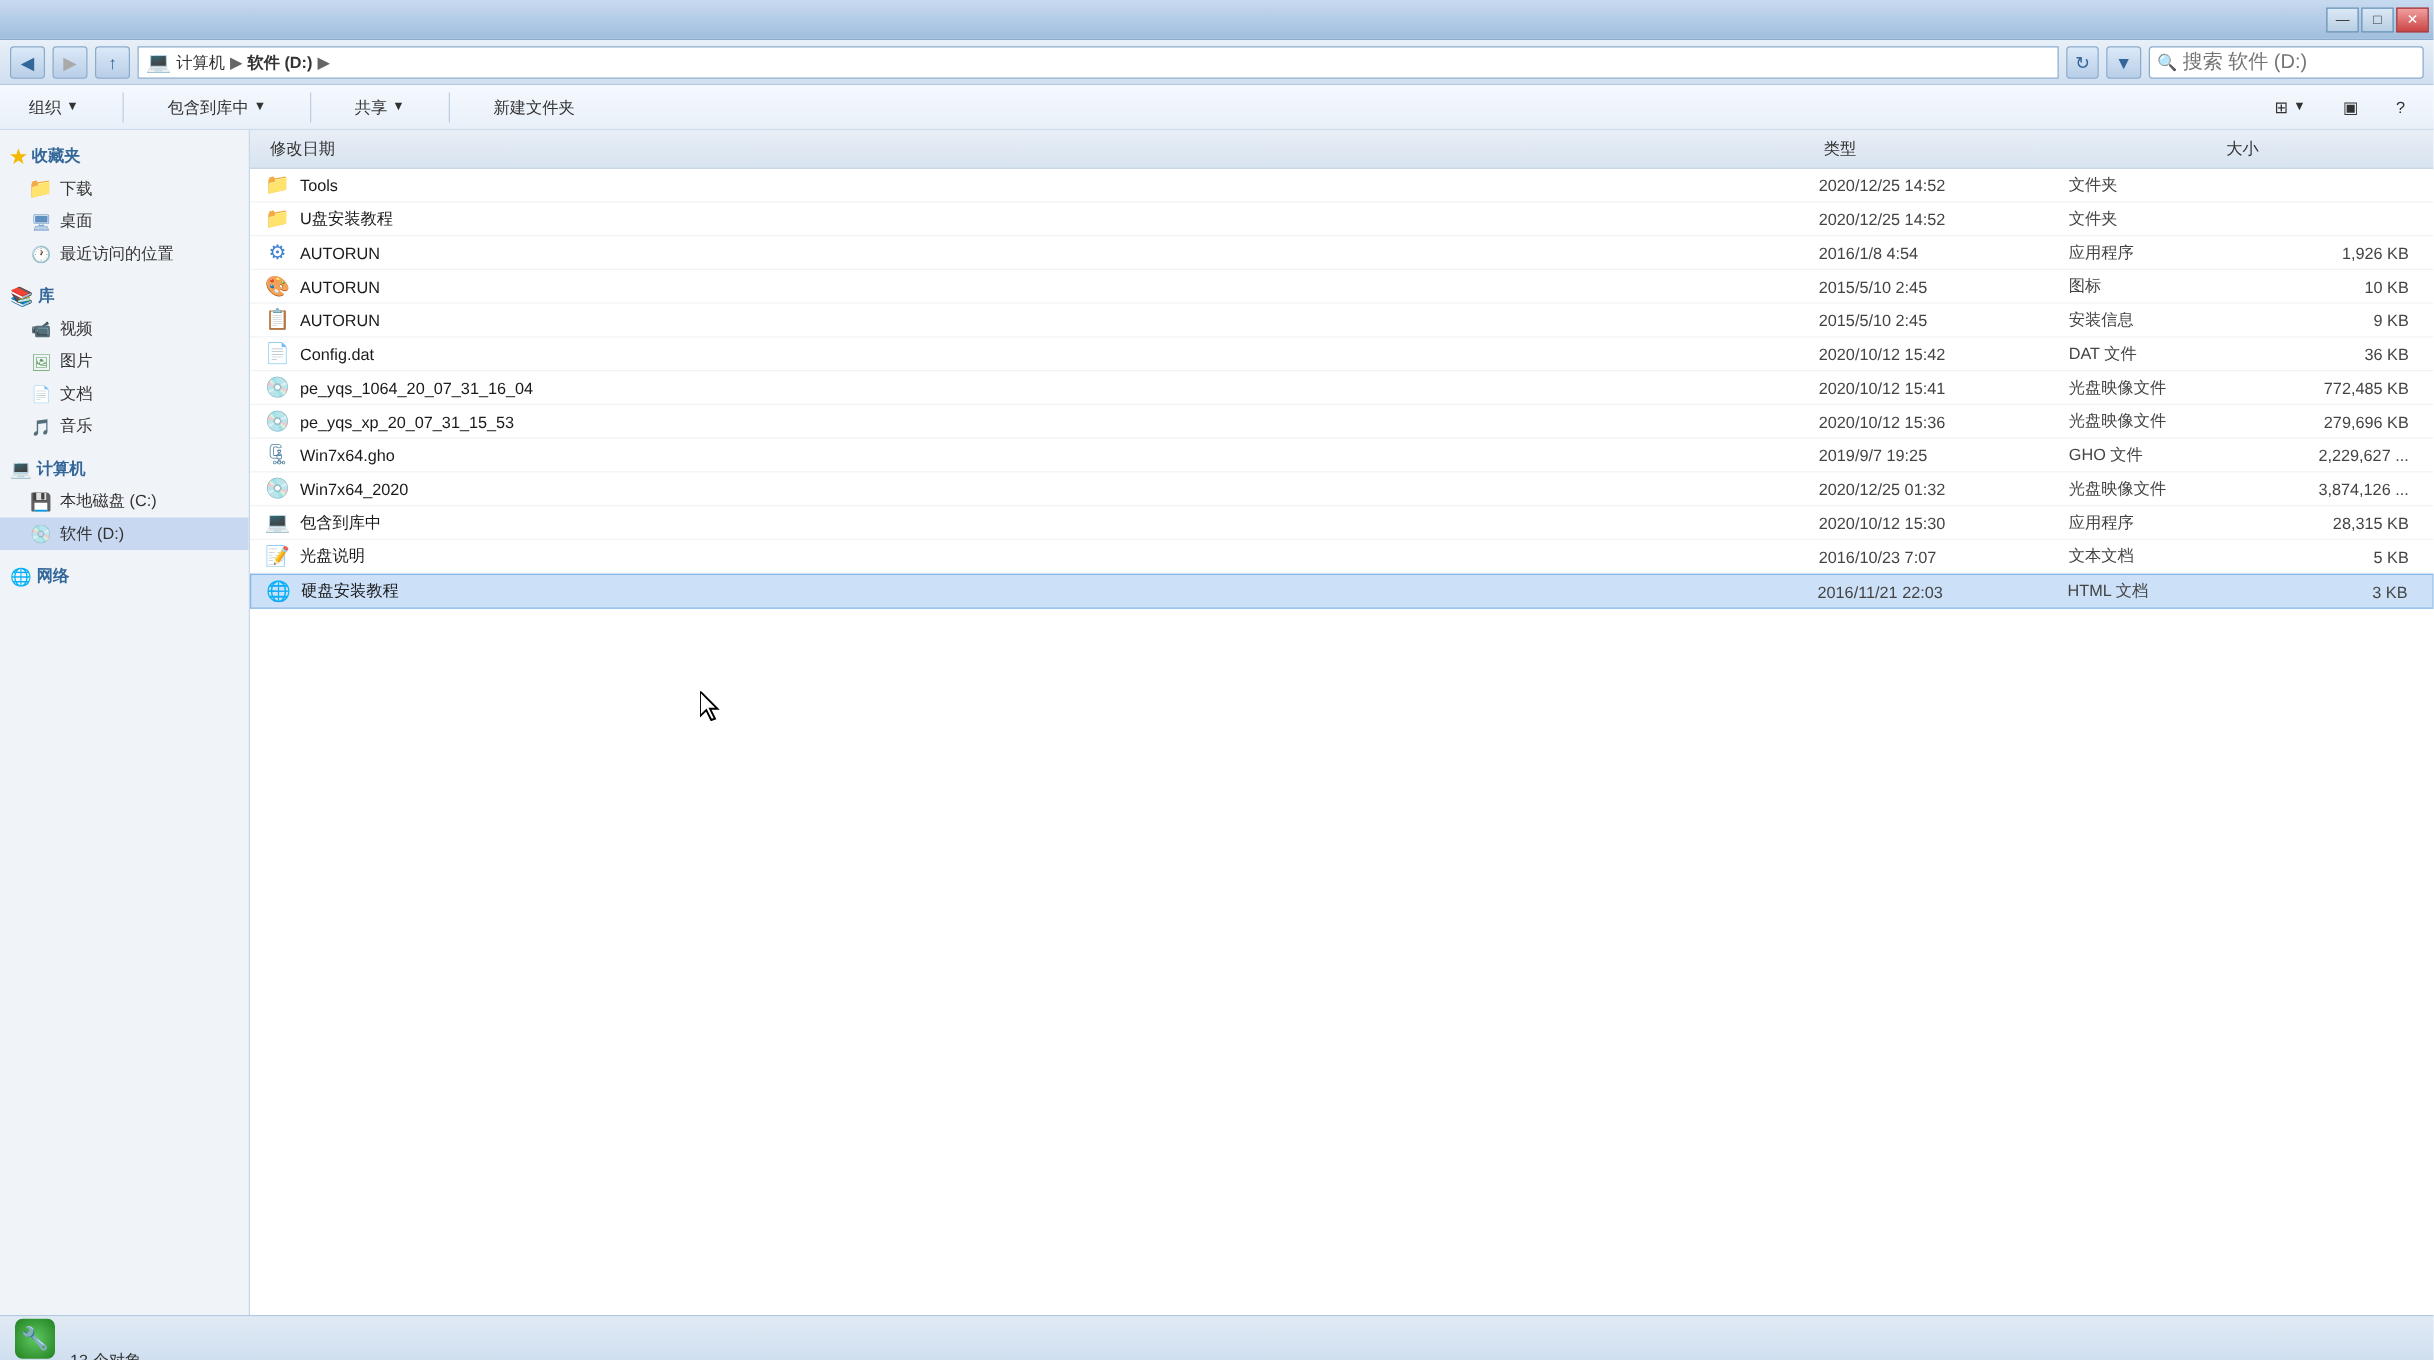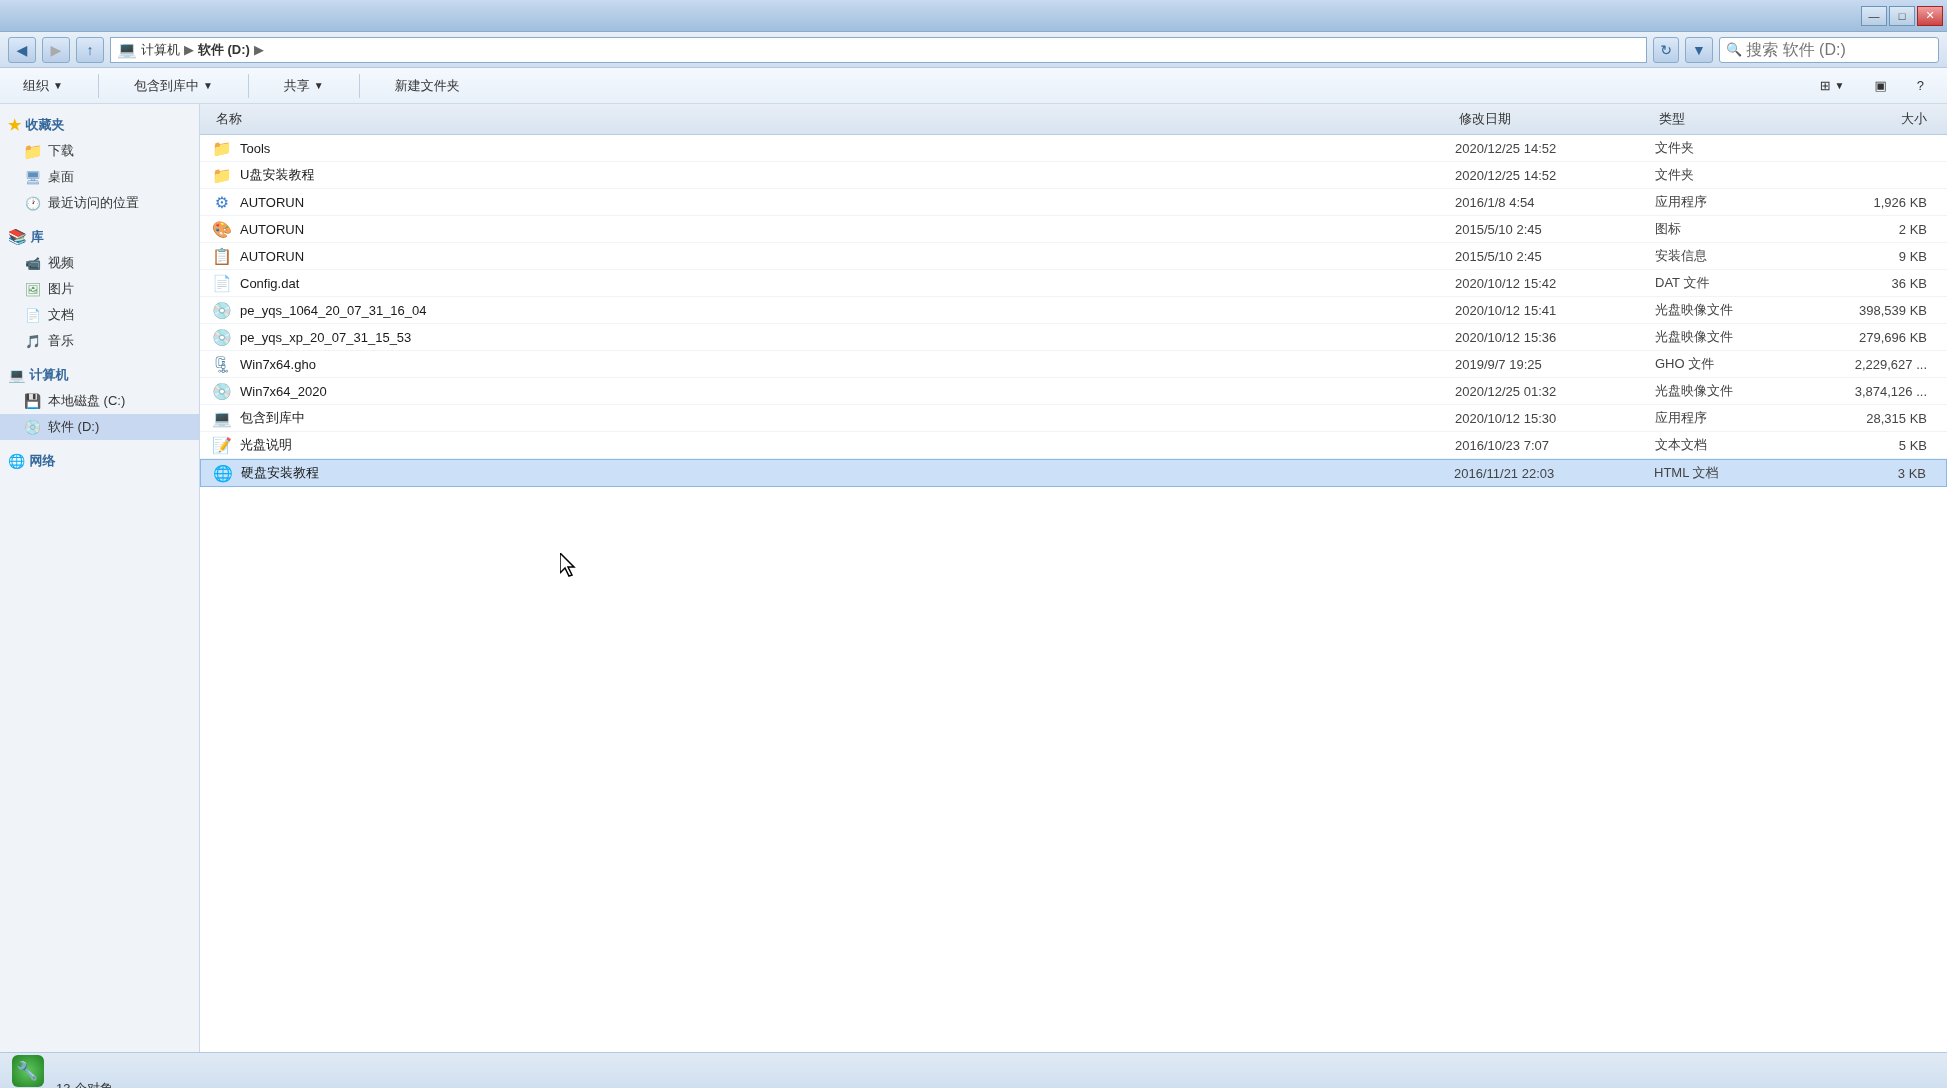--- a/index.html
+++ b/index.html
@@ -430,7 +430,6 @@
   <div class="file-list">
 
     <div class="file-list-header">
-      <div class="col-header">名称</div>
       <div class="col-header">修改日期</div>
       <div class="col-header">类型</div>
       <div class="col-header" style="text-align:right;padding-right:8px;">大小</div>

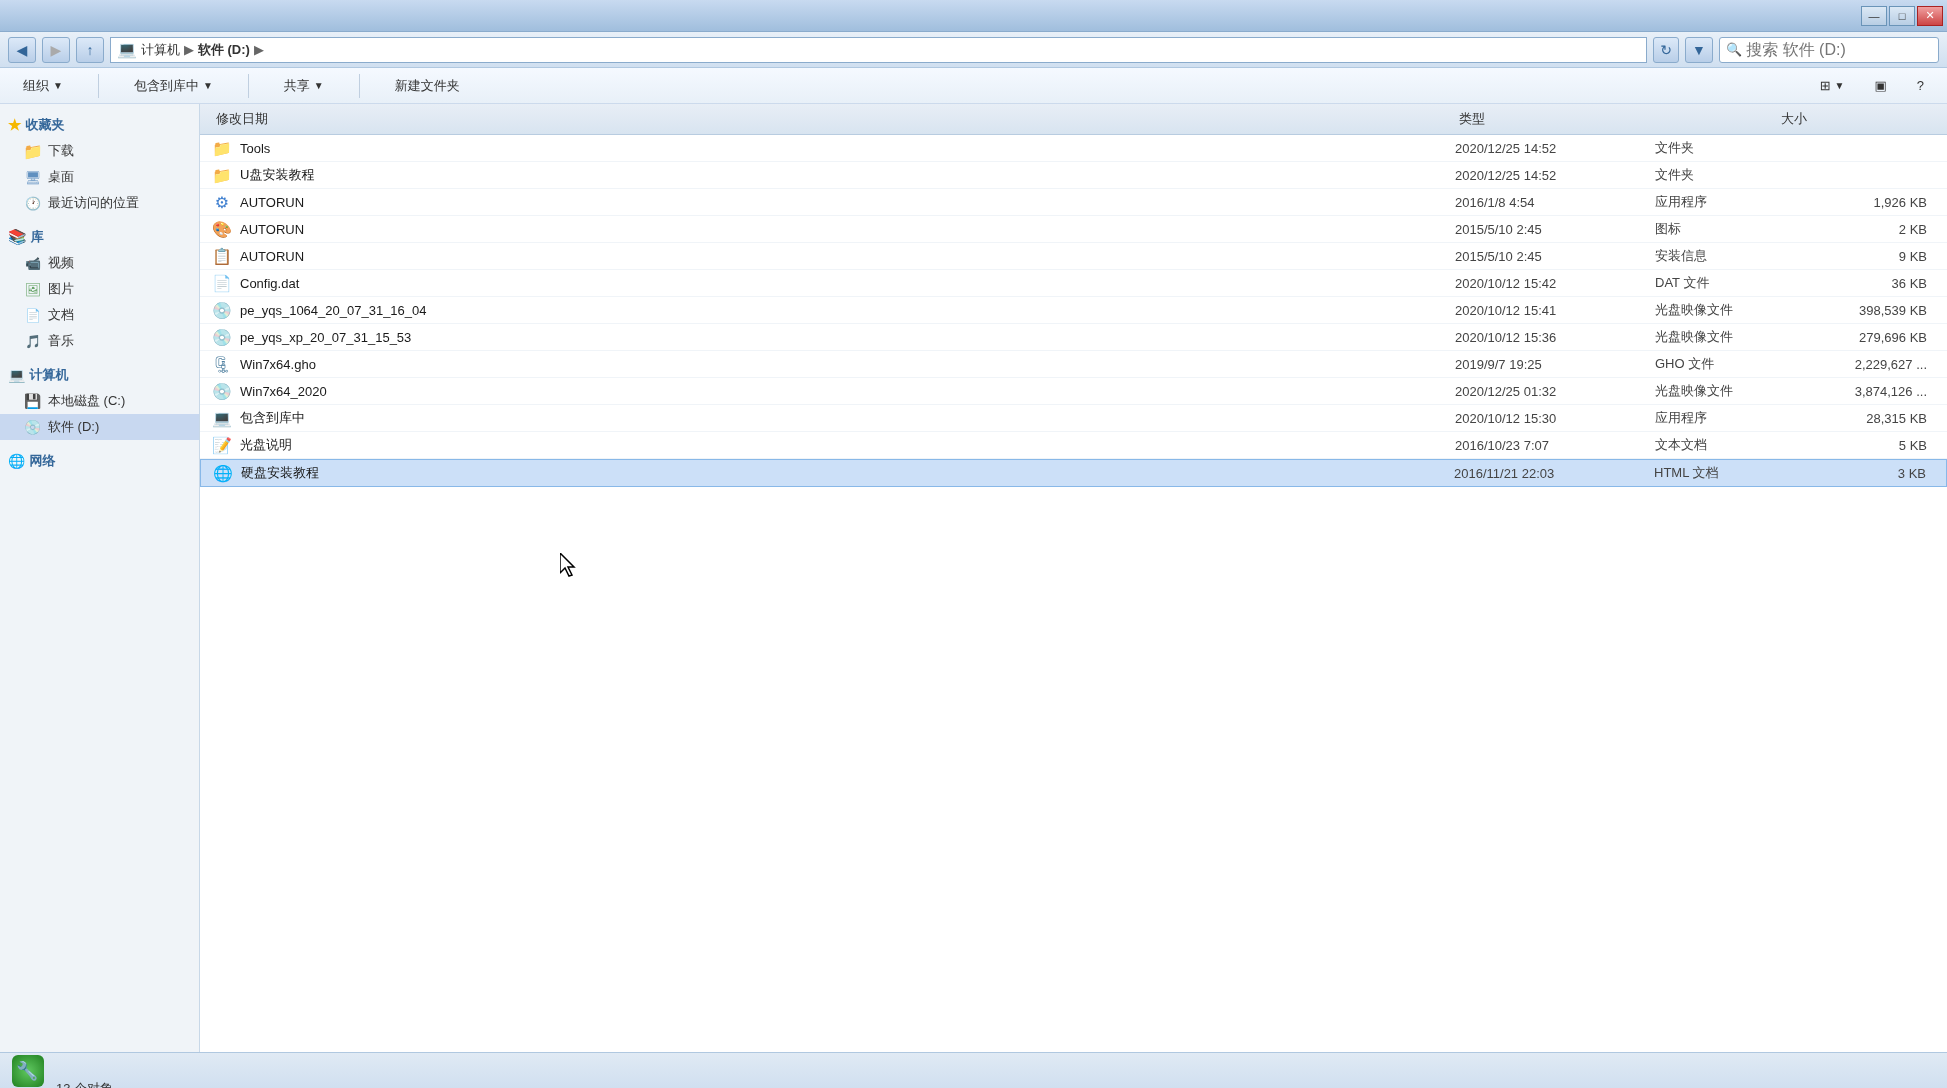--- a/index.html
+++ b/index.html
@@ -470,7 +470,7 @@
     </div>
     <div class="file-date">2015/5/10 2:45</div>
     <div class="file-type">图标</div>
-    <div class="file-size">2 KB</div>
+    <div class="file-size">10 KB</div>
   </div>
         <div class="file-row">
     <div class="file-name-cell">

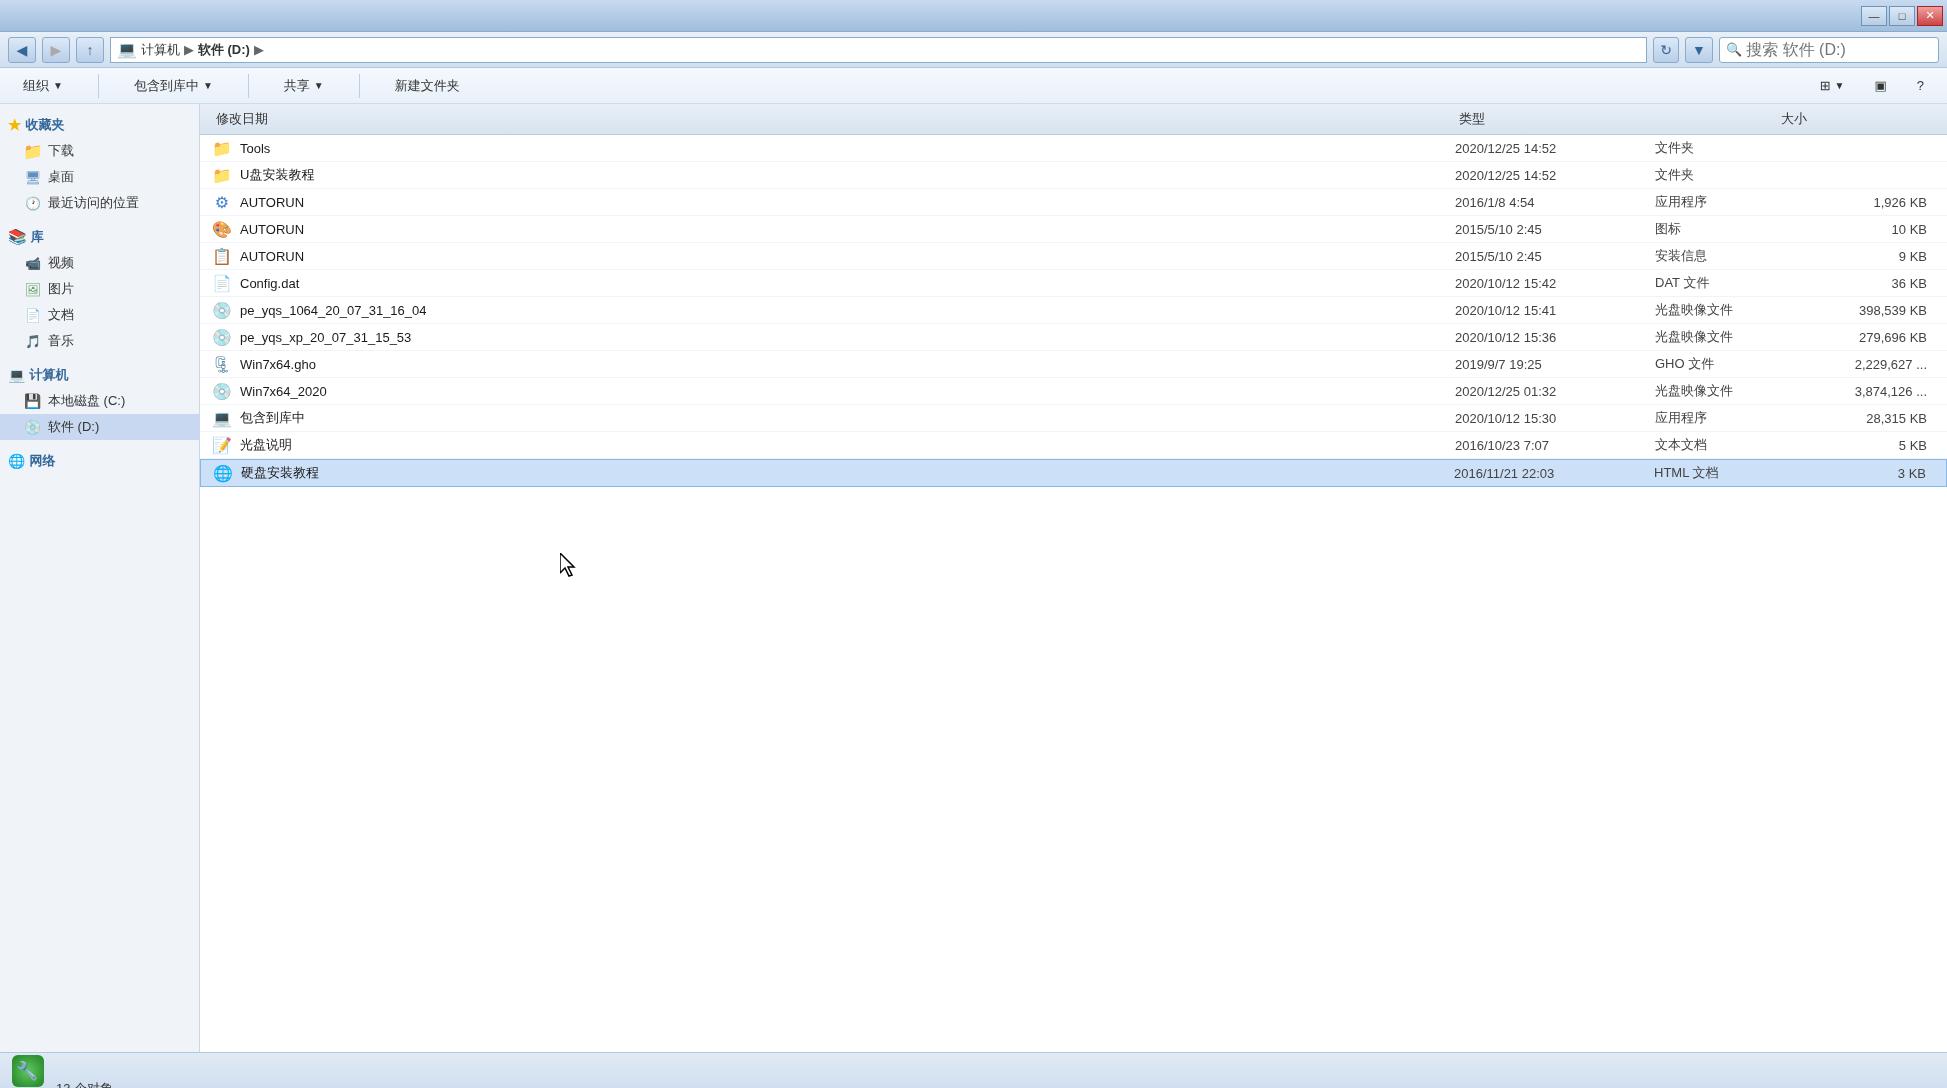--- a/index.html
+++ b/index.html
@@ -497,7 +497,7 @@
     </div>
     <div class="file-date">2020/10/12 15:41</div>
     <div class="file-type">光盘映像文件</div>
-    <div class="file-size">398,539 KB</div>
+    <div class="file-size">772,485 KB</div>
   </div>
         <div class="file-row">
     <div class="file-name-cell">

